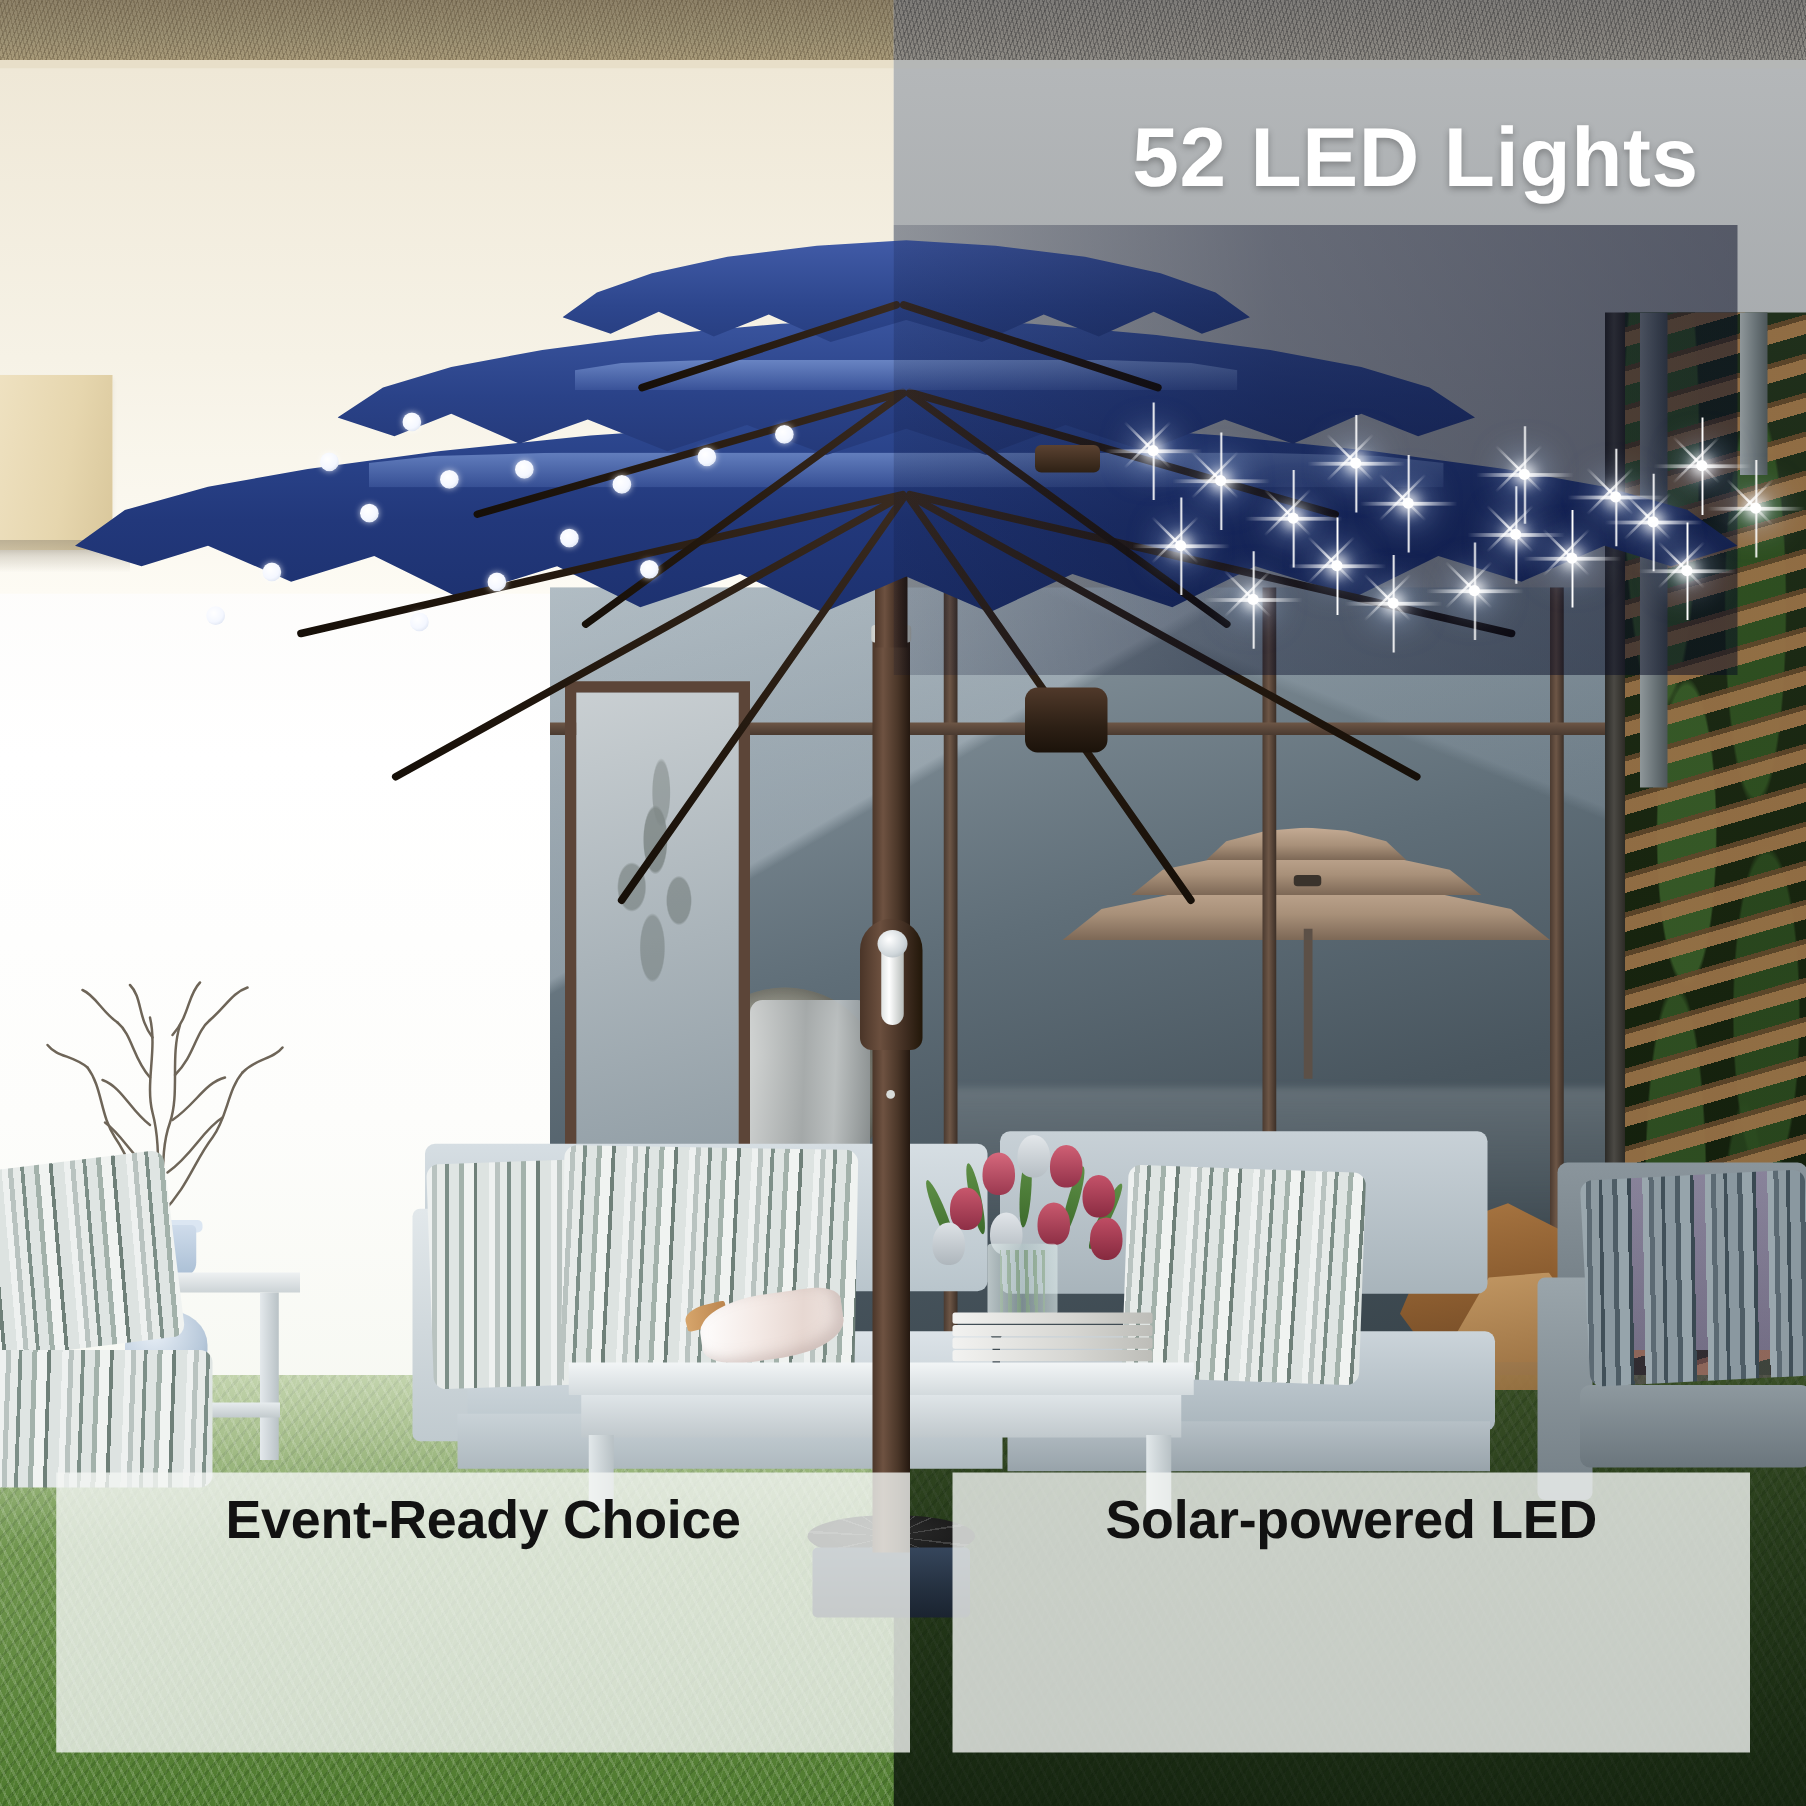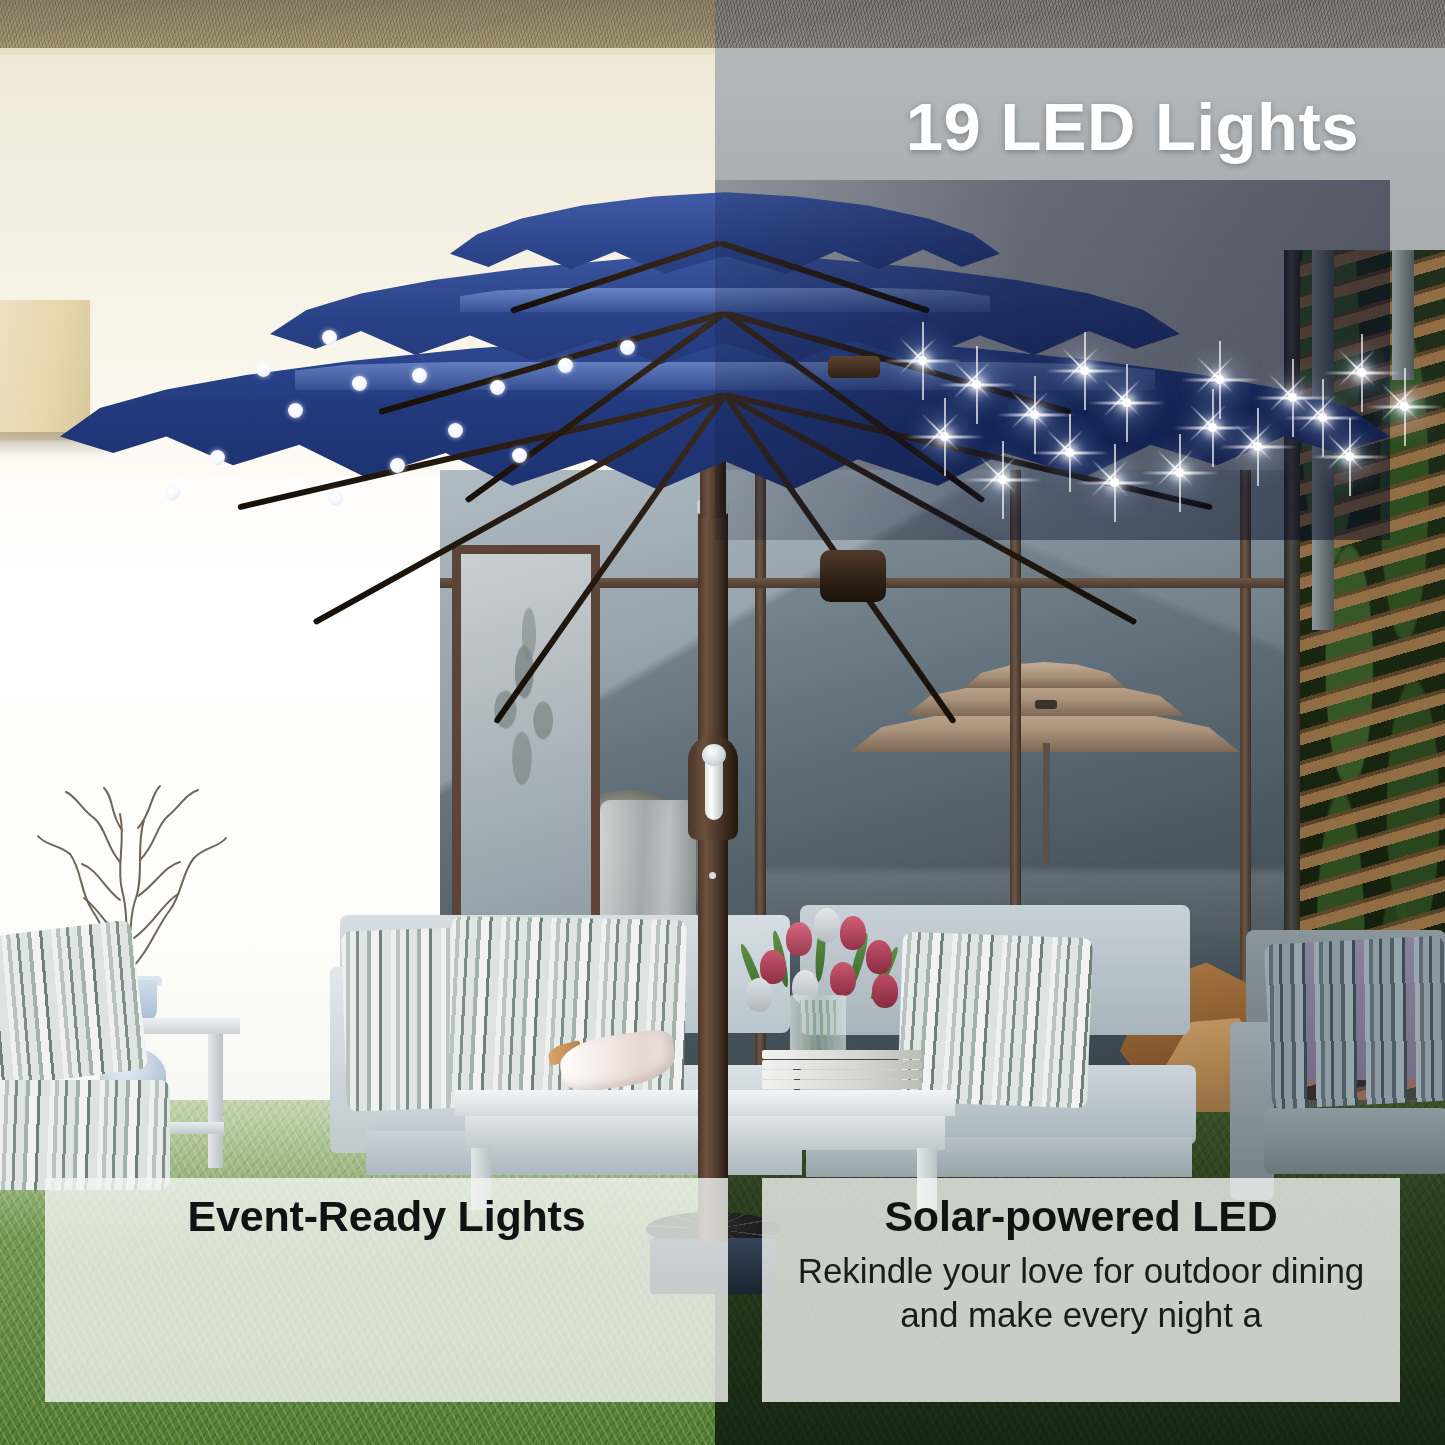--- a/index.html
+++ b/index.html
@@ -596,7 +596,7 @@
     <div class="layer" id="finial"></div>
   </div>
 
-  <div id="headline">19 LED Lights</div>
+  <div id="headline">52 LED Lights</div>
 
   <div class="caption-panel" id="caption-left">
     <div class="caption-title">Event-Ready Lights</div>

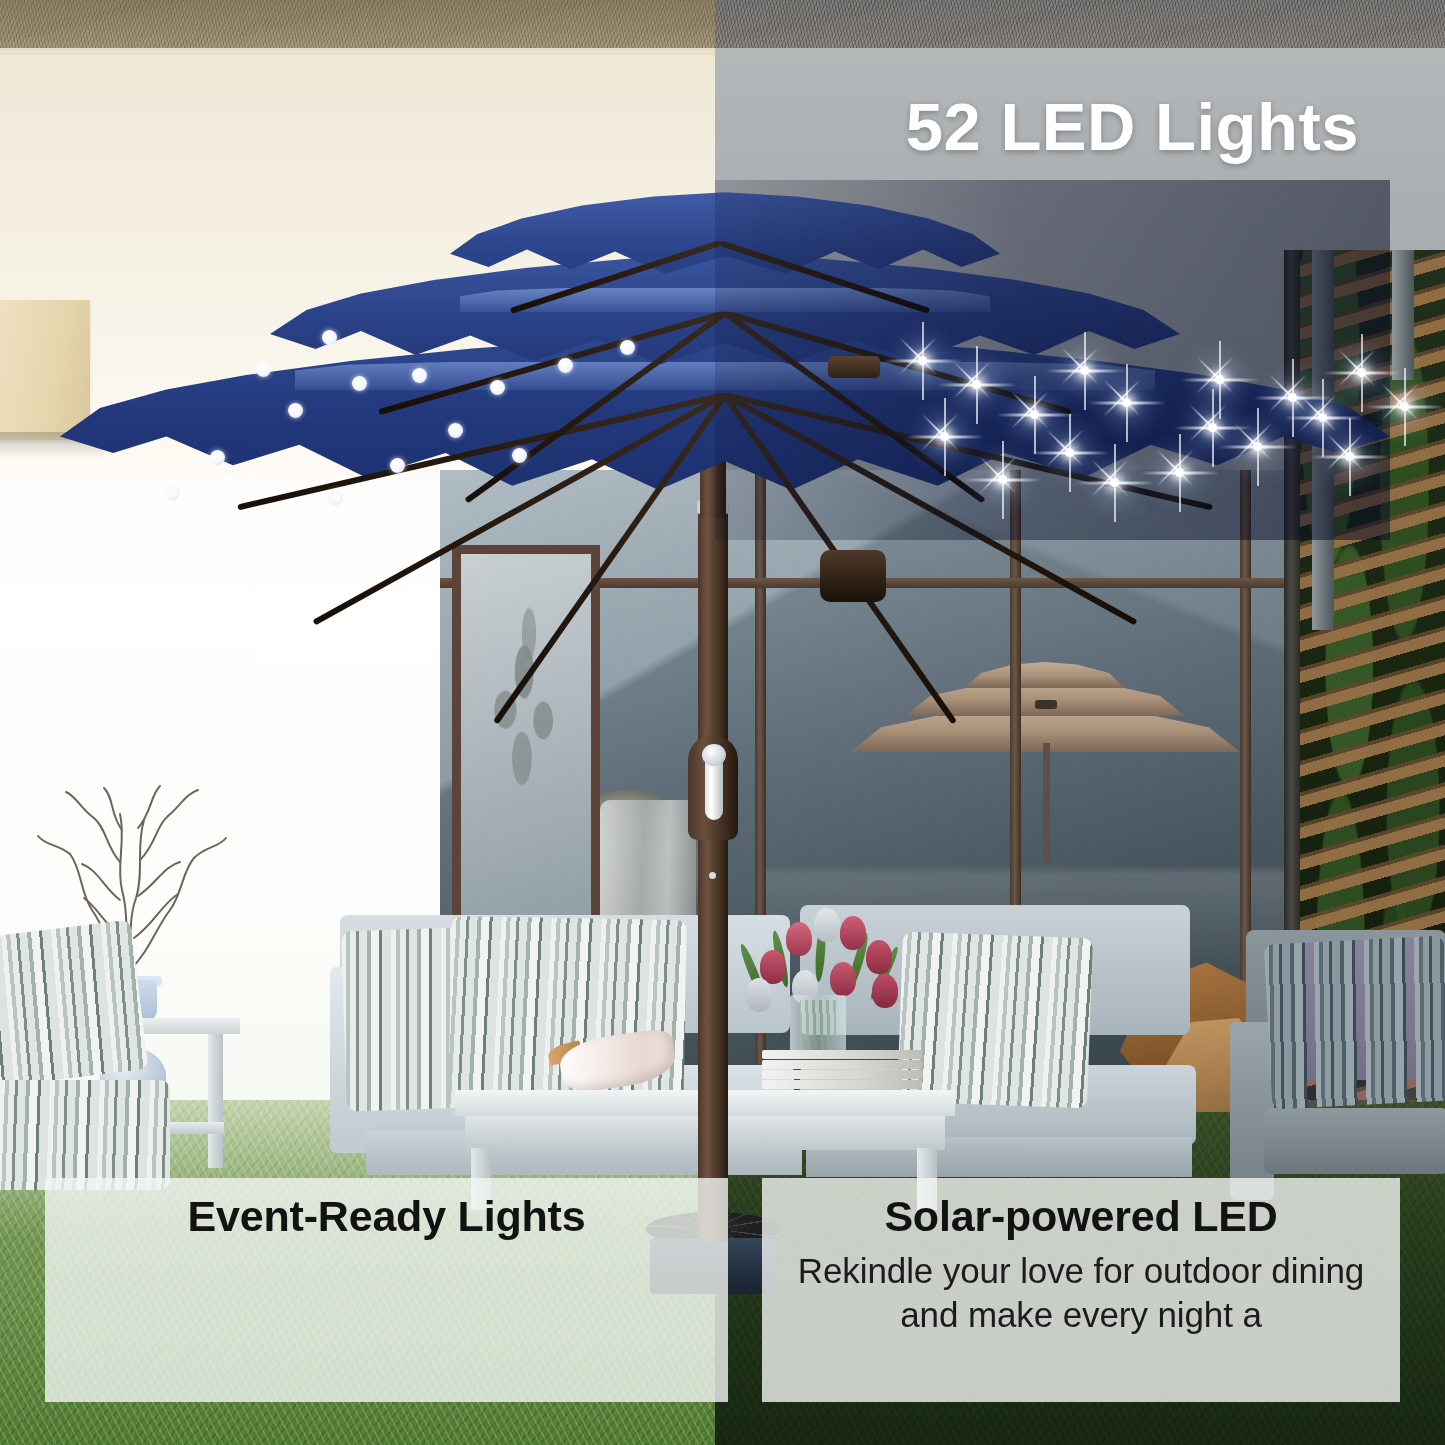--- a/index.html
+++ b/index.html
@@ -599,7 +599,7 @@
   <div id="headline">52 LED Lights</div>
 
   <div class="caption-panel" id="caption-left">
-    <div class="caption-title">Event-Ready Lights</div>
+    <div class="caption-title">Event-Ready Choice</div>
   </div>
 
   <div class="caption-panel" id="caption-right">

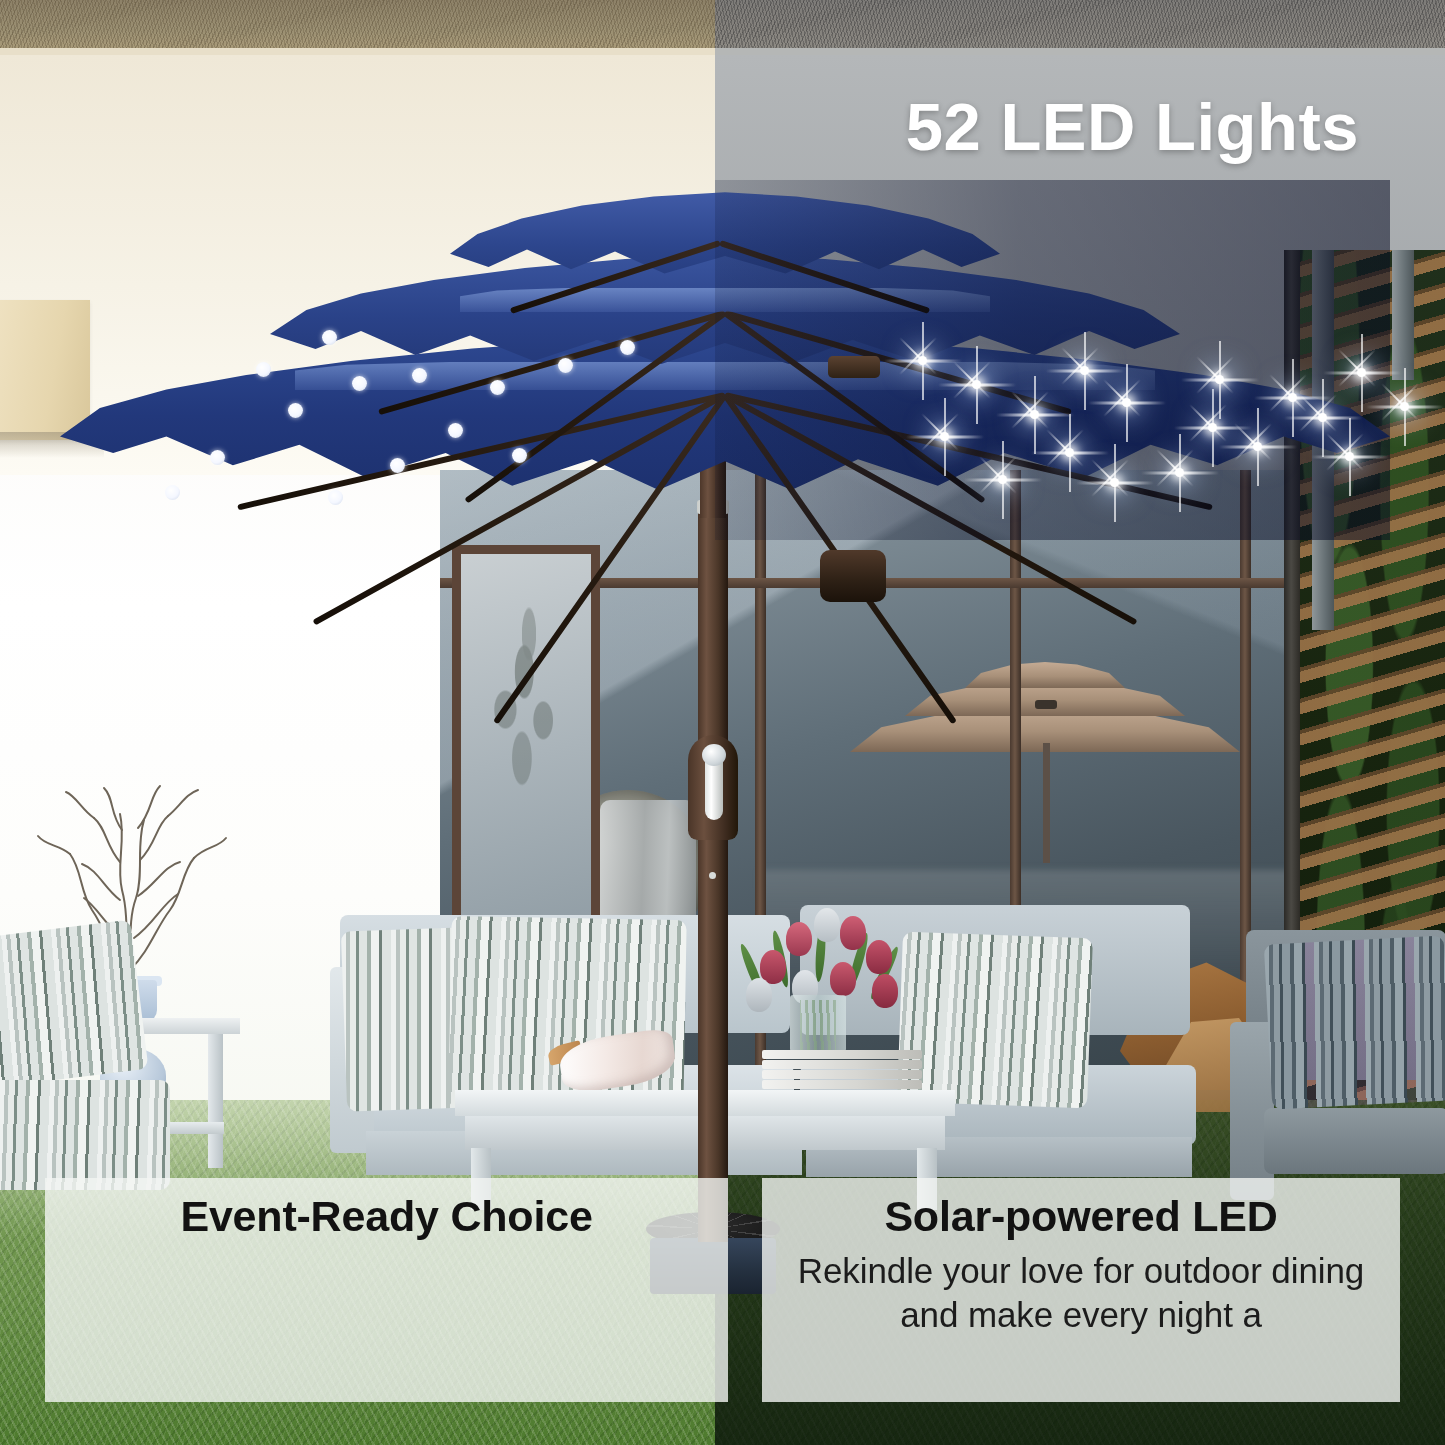--- a/index.html
+++ b/index.html
@@ -604,7 +604,6 @@
 
   <div class="caption-panel" id="caption-right">
     <div class="caption-title">Solar-powered LED</div>
-    <div class="caption-body">Rekindle your love for outdoor dining and make every night a</div>
   </div>
 
 </div>

